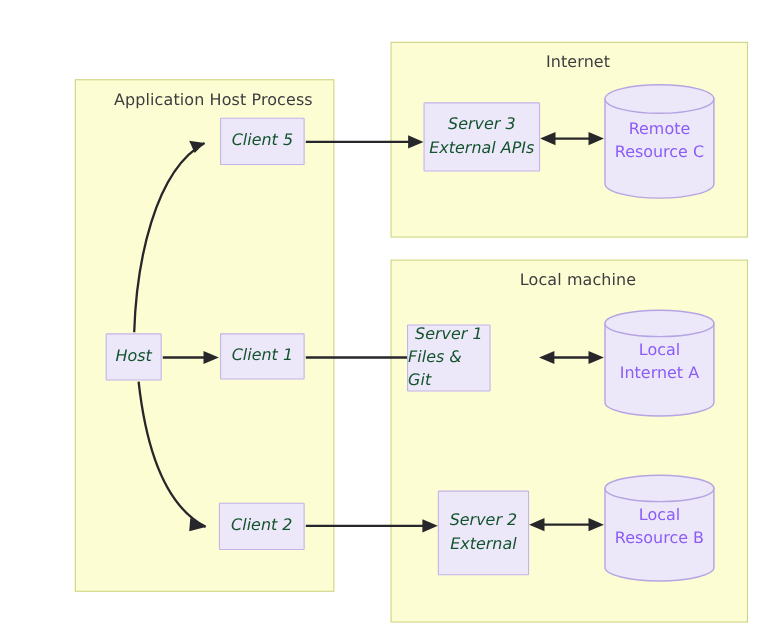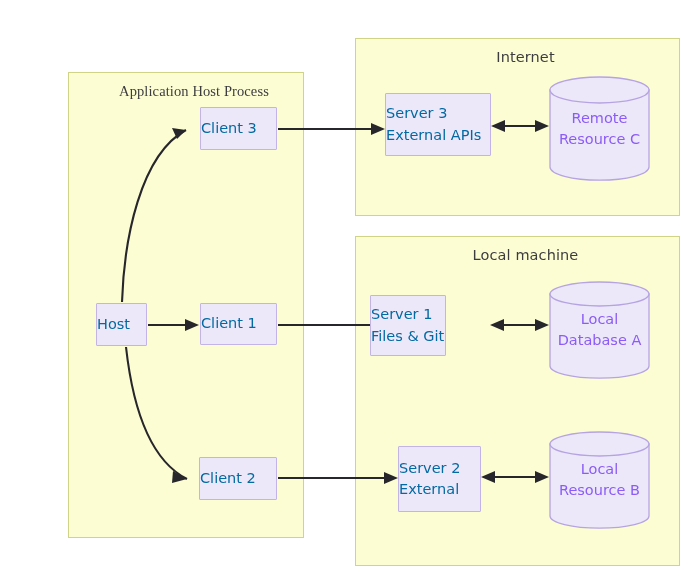--- a/index.html
+++ b/index.html
@@ -32,7 +32,7 @@
     color: #3d3d40;
     letter-spacing: 0.1px;
   }
-  #group-app { left: 68px; top: 72px; width: 236px; height: 466px; font-family: Liberation Serif, serif; }
+  #group-app { left: 68px; top: 72px; width: 236px; height: 466px; }
   #group-app .group-title { top: 10px; }
   #group-internet { left: 355px; top: 38px; width: 325px; height: 178px; }
   #group-internet .group-title { top: 10px; }

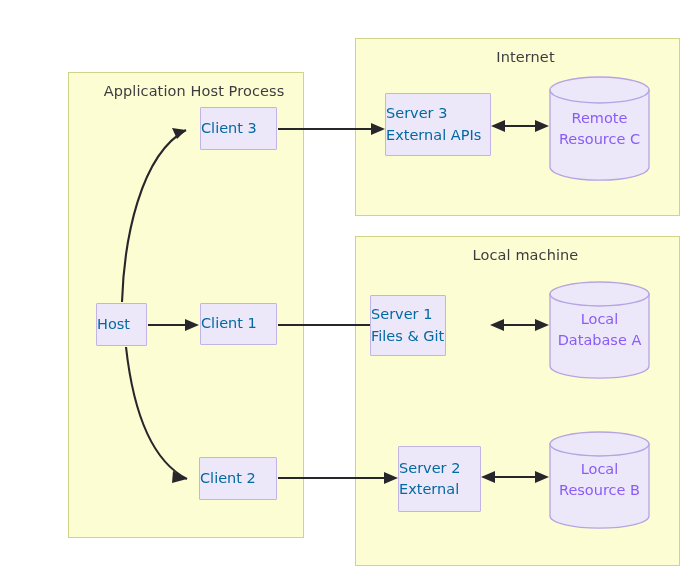--- a/index.html
+++ b/index.html
@@ -47,12 +47,13 @@
     box-sizing: border-box;
     display: flex;
     flex-direction: column;
-    align-items: flex-start;
+    align-items: center;
     justify-content: center;
-    color: #0369a1;
+    color: #14532d;
     font-size: 14.5px;
     line-height: 1.45;
     border-radius: 1px;
+    font-style: italic;
   }
   .node .line2 { display: block; }
 

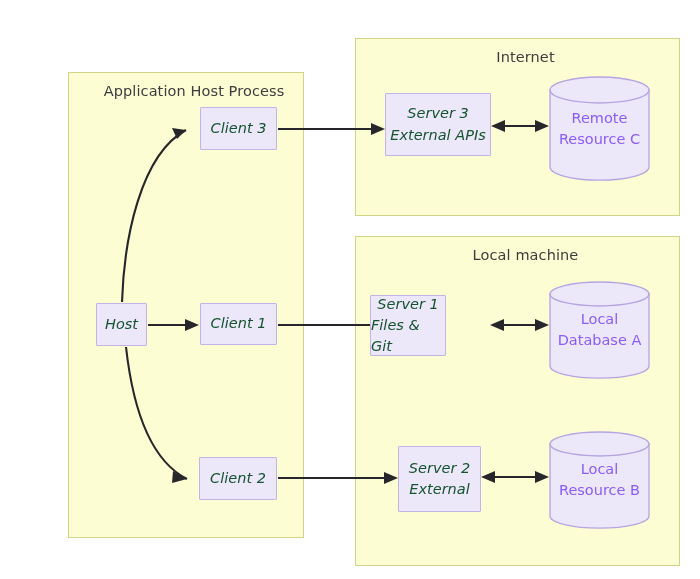--- a/index.html
+++ b/index.html
@@ -170,7 +170,7 @@
   </div>
 
   <div class="node" id="node-client3">
-    <span>Client 3</span>
+    <span>Client 5</span>
   </div>
 
   <div class="node" id="node-client1">

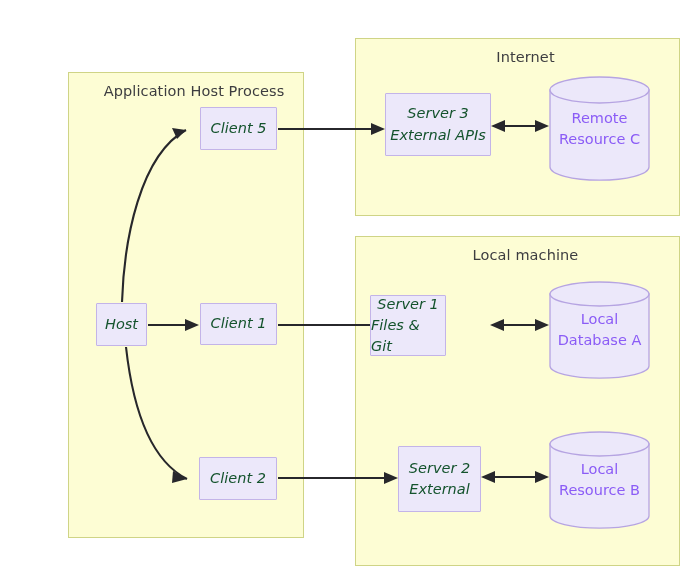--- a/index.html
+++ b/index.html
@@ -214,7 +214,7 @@
     </svg>
     <div class="cyl-label">
       <span>Local</span><br>
-      <span>Database A</span>
+      <span>Internet A</span>
     </div>
   </div>
 

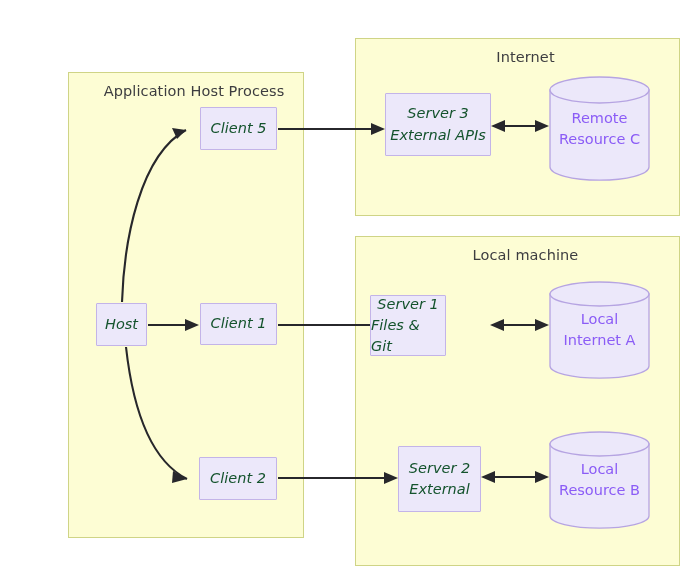--- a/index.html
+++ b/index.html
@@ -64,7 +64,7 @@
 
   #node-server3 { left: 385px; top: 93px;  width: 106px; height: 63px; }
   #node-server1 { left: 370px; top: 295px; width: 76px; height: 61px; }
-  #node-server2 { left: 398px; top: 446px; width: 83px;  height: 66px; }
+  #node-server2 { left: 398px; top: 446px; width: 83px;  height: 77px; }
 
   
   .cyl {

